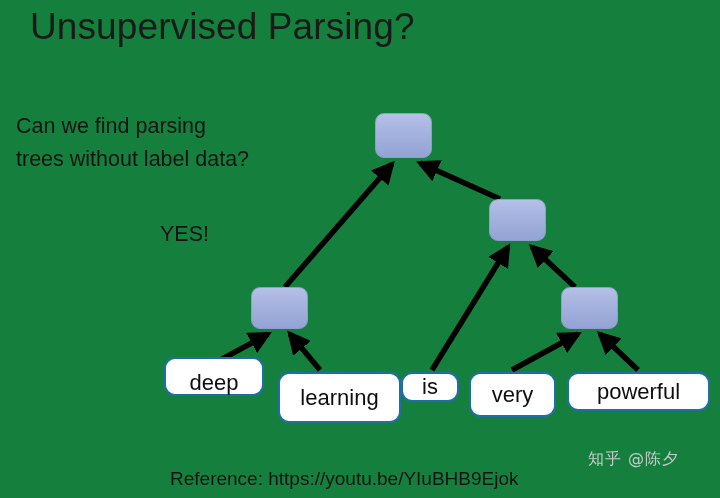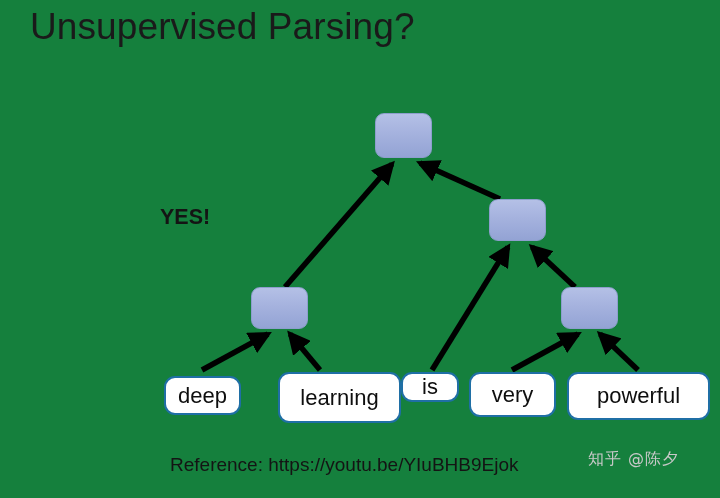--- a/index.html
+++ b/index.html
@@ -110,6 +110,10 @@
 
   <div id="slide-title">Unsupervised Parsing?</div>
 
+  <div id="question-text">
+    <div>Can we find parsing</div>
+    <div>trees without label data?</div>
+  </div>
 
   <div id="yes-text">YES!</div>
 

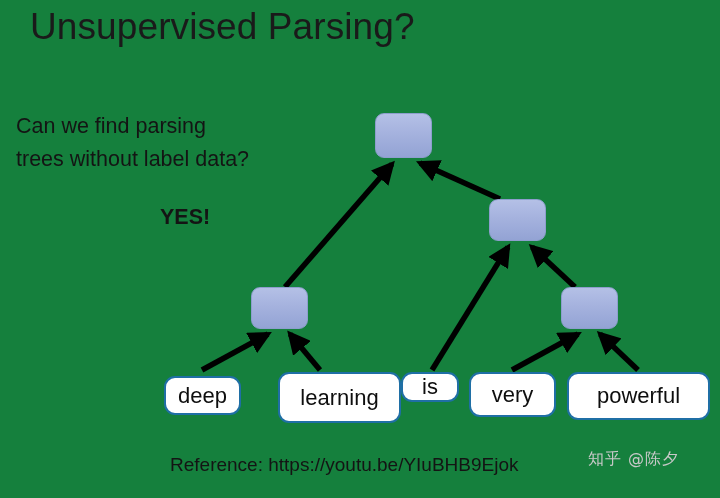--- a/index.html
+++ b/index.html
@@ -43,11 +43,10 @@
   #yes-text {
     position: absolute;
     left: 160px;
-    top: 205px;
+    top: 222px;
     font-size: 21.5px;
     color: #141414;
     white-space: nowrap;
-    font-weight: bold;
   }
   
   #tree-svg {

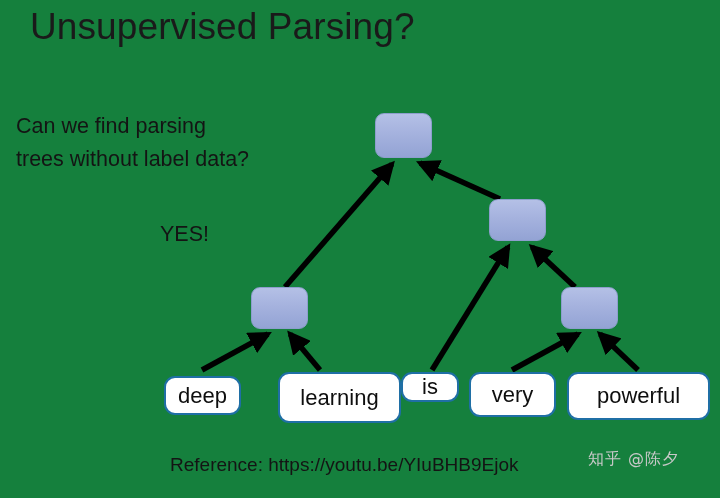--- a/index.html
+++ b/index.html
@@ -141,7 +141,7 @@
       <div class="tree-node" style="left: 561px; top: 287px; width: 57px; height: 42px;"></div>
     </div>
   <div id="leaf-layer">
-      <div class="leaf-box" style="left: 164px; top: 376px; width: 77px; height: 39px;">
+      <div class="leaf-box" style="left: 164px; top: 357px; width: 100px; height: 39px; align-items: flex-end;">
         <span class="leaf-label">deep</span>
       </div>
       <div class="leaf-box" style="left: 278px; top: 372px; width: 123px; height: 51px;">

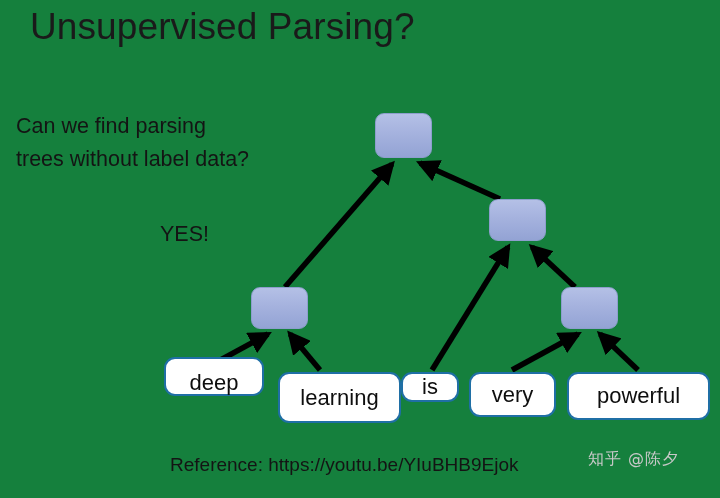--- a/index.html
+++ b/index.html
@@ -153,7 +153,7 @@
       <div class="leaf-box" style="left: 469px; top: 372px; width: 87px; height: 45px;">
         <span class="leaf-label">very</span>
       </div>
-      <div class="leaf-box" style="left: 567px; top: 372px; width: 143px; height: 48px;">
+      <div class="leaf-box" style="left: 567px; top: 372px; width: 143px; height: 39px;">
         <span class="leaf-label">powerful</span>
       </div>
     </div>

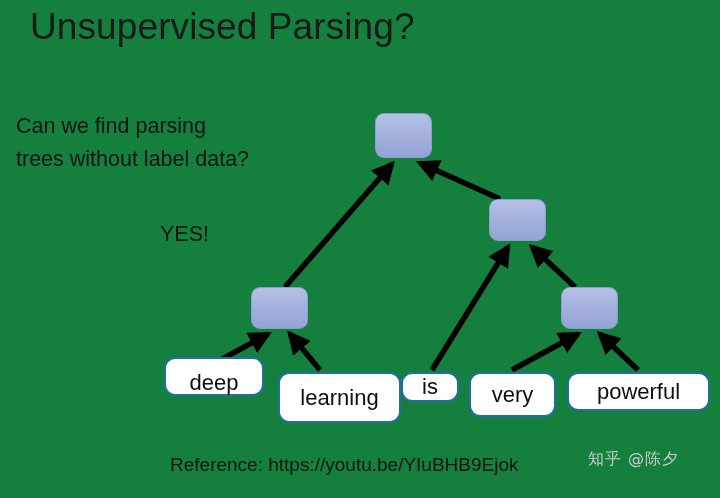--- a/index.html
+++ b/index.html
@@ -85,7 +85,7 @@
   #reference-text {
     position: absolute;
     left: 170px;
-    top: 454px;
+    top: 468px;
     font-size: 19px;
     color: #141414;
     white-space: nowrap;

